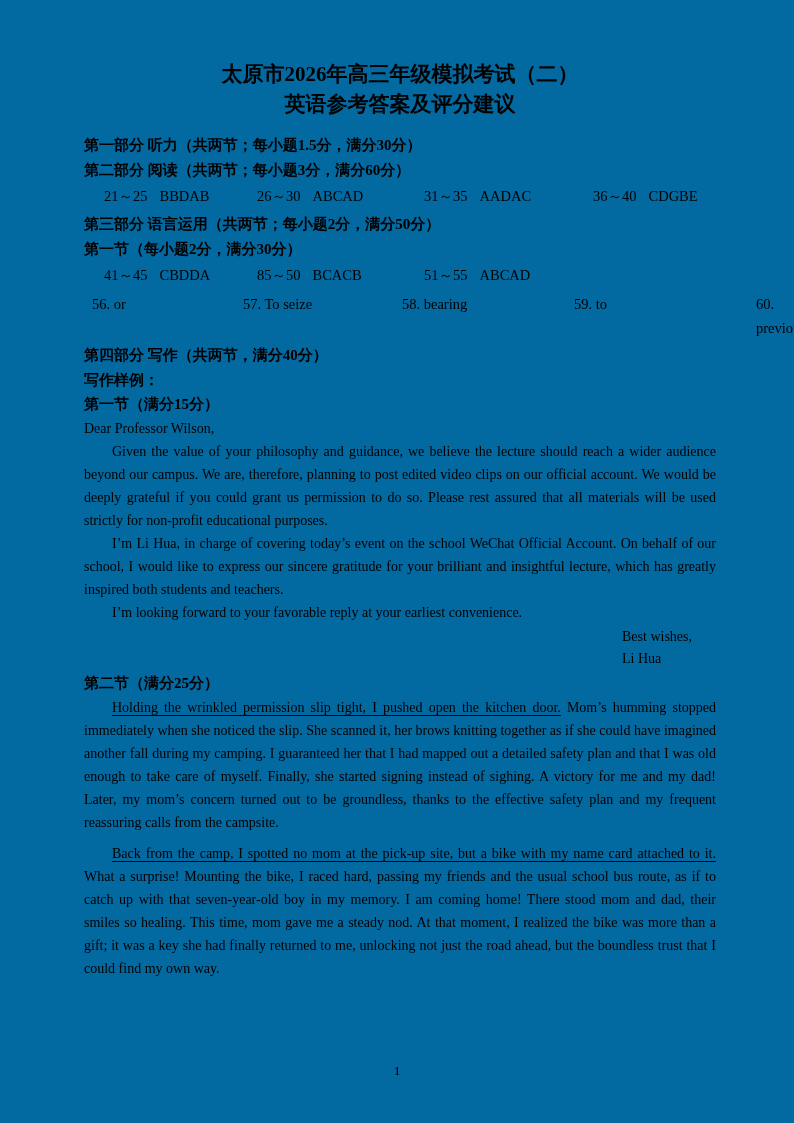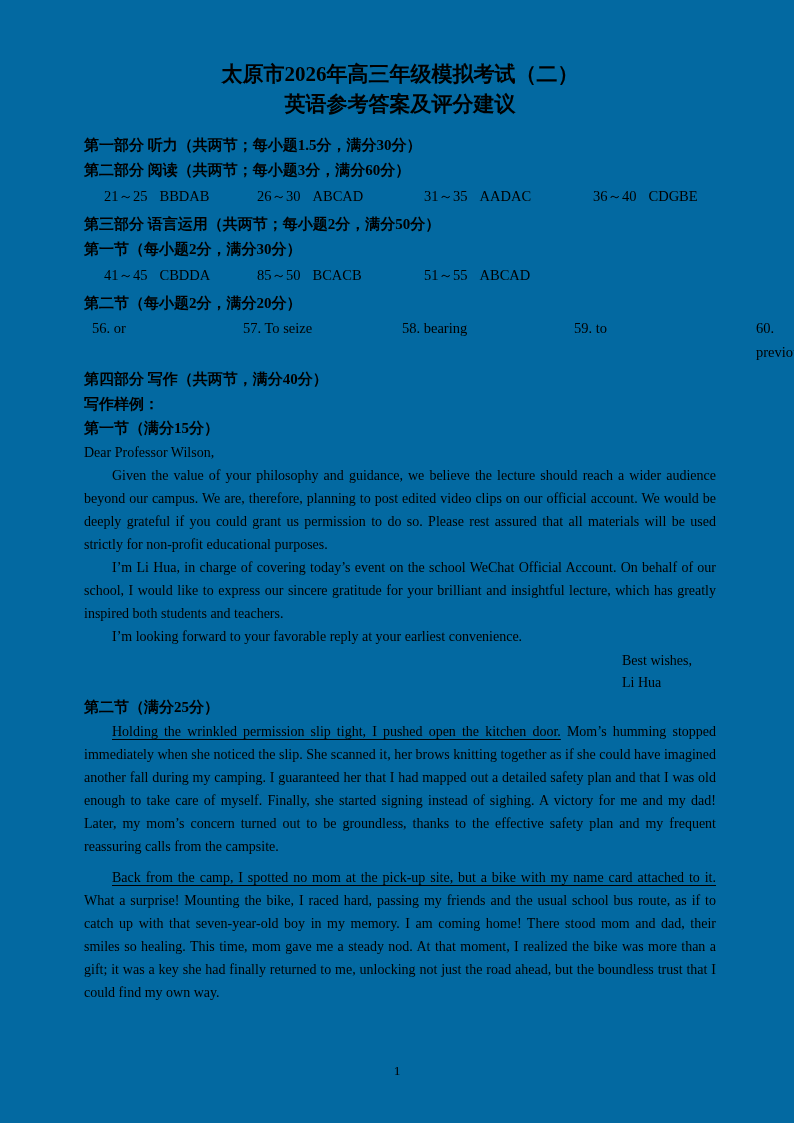--- a/index.html
+++ b/index.html
@@ -120,7 +120,6 @@
     <div class="ans"><span class="rng">51～55</span><span class="ltr">ABCAD</span></div>
     <div class="ans"></div>
   </div>
-  <div class="sub-heading">第二节（每小题2分，满分20分）</div>
   <div class="fill-row">
     <div class="fill">56. or</div>
     <div class="fill">57. To seize</div>

